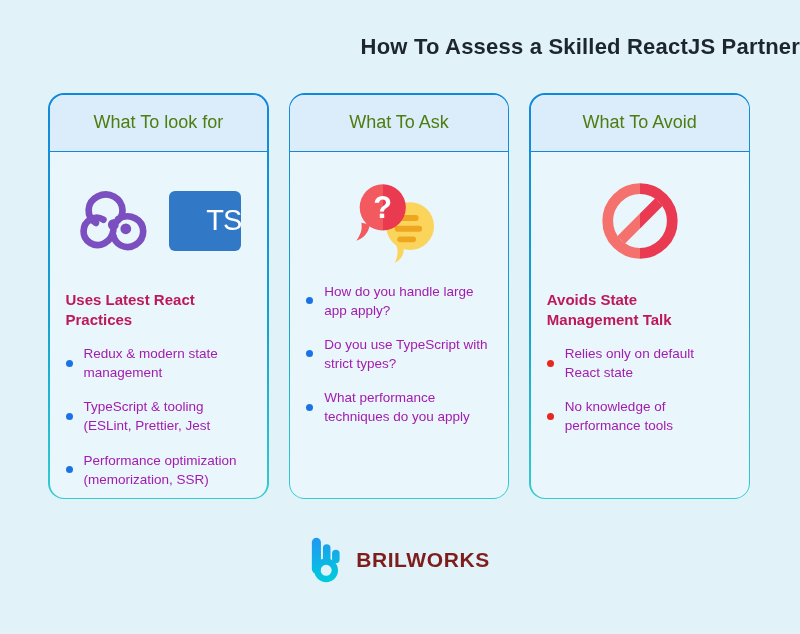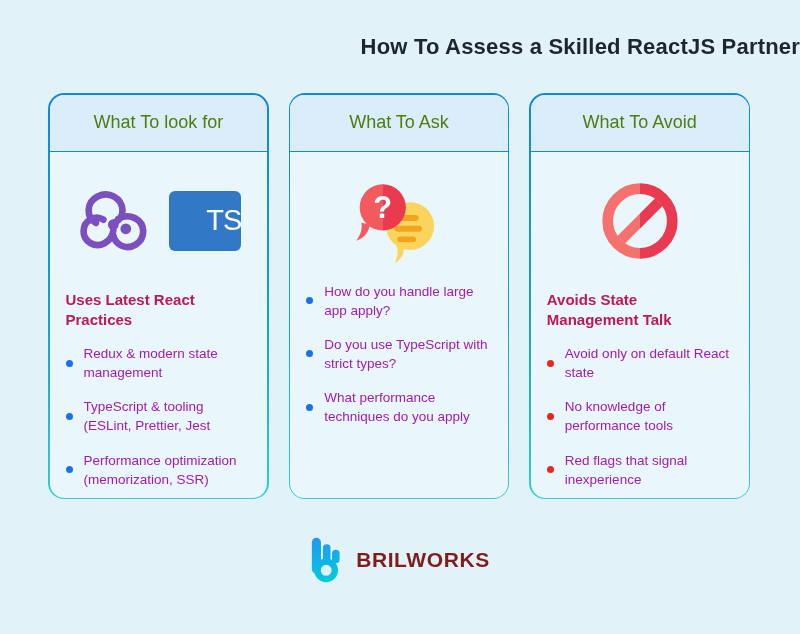--- a/index.html
+++ b/index.html
@@ -163,7 +163,7 @@
           <div class="bullets">
             <div class="bullet">
               <span class="dot"></span>
-              <span>Avoid only on default React state</span>
+              <span>Relies only on default React state</span>
             </div>
             <div class="bullet">
               <span class="dot"></span>

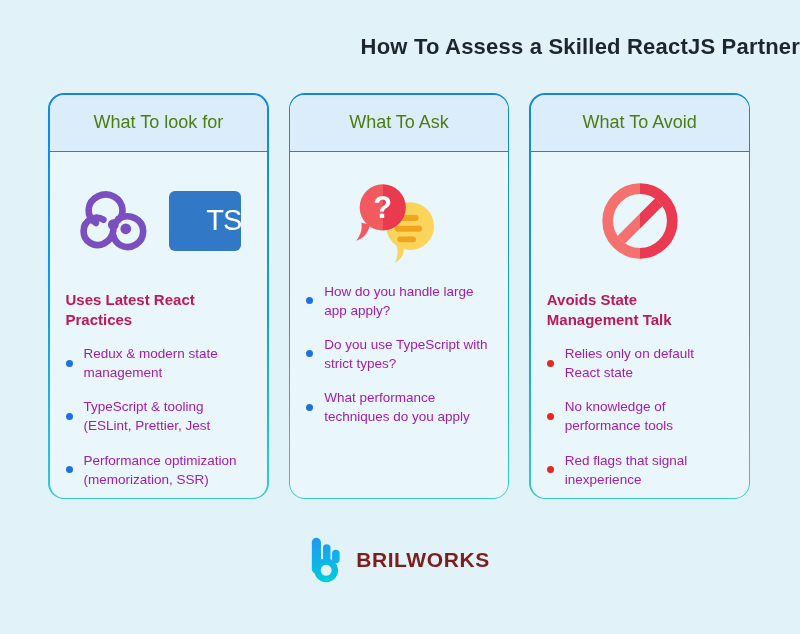--- a/index.html
+++ b/index.html
@@ -169,10 +169,6 @@
               <span class="dot"></span>
               <span>No knowledge of performance tools</span>
             </div>
-            <div class="bullet">
-              <span class="dot"></span>
-              <span>Red flags that signal inexperience</span>
-            </div>
           </div>
         </div>
       </div>

